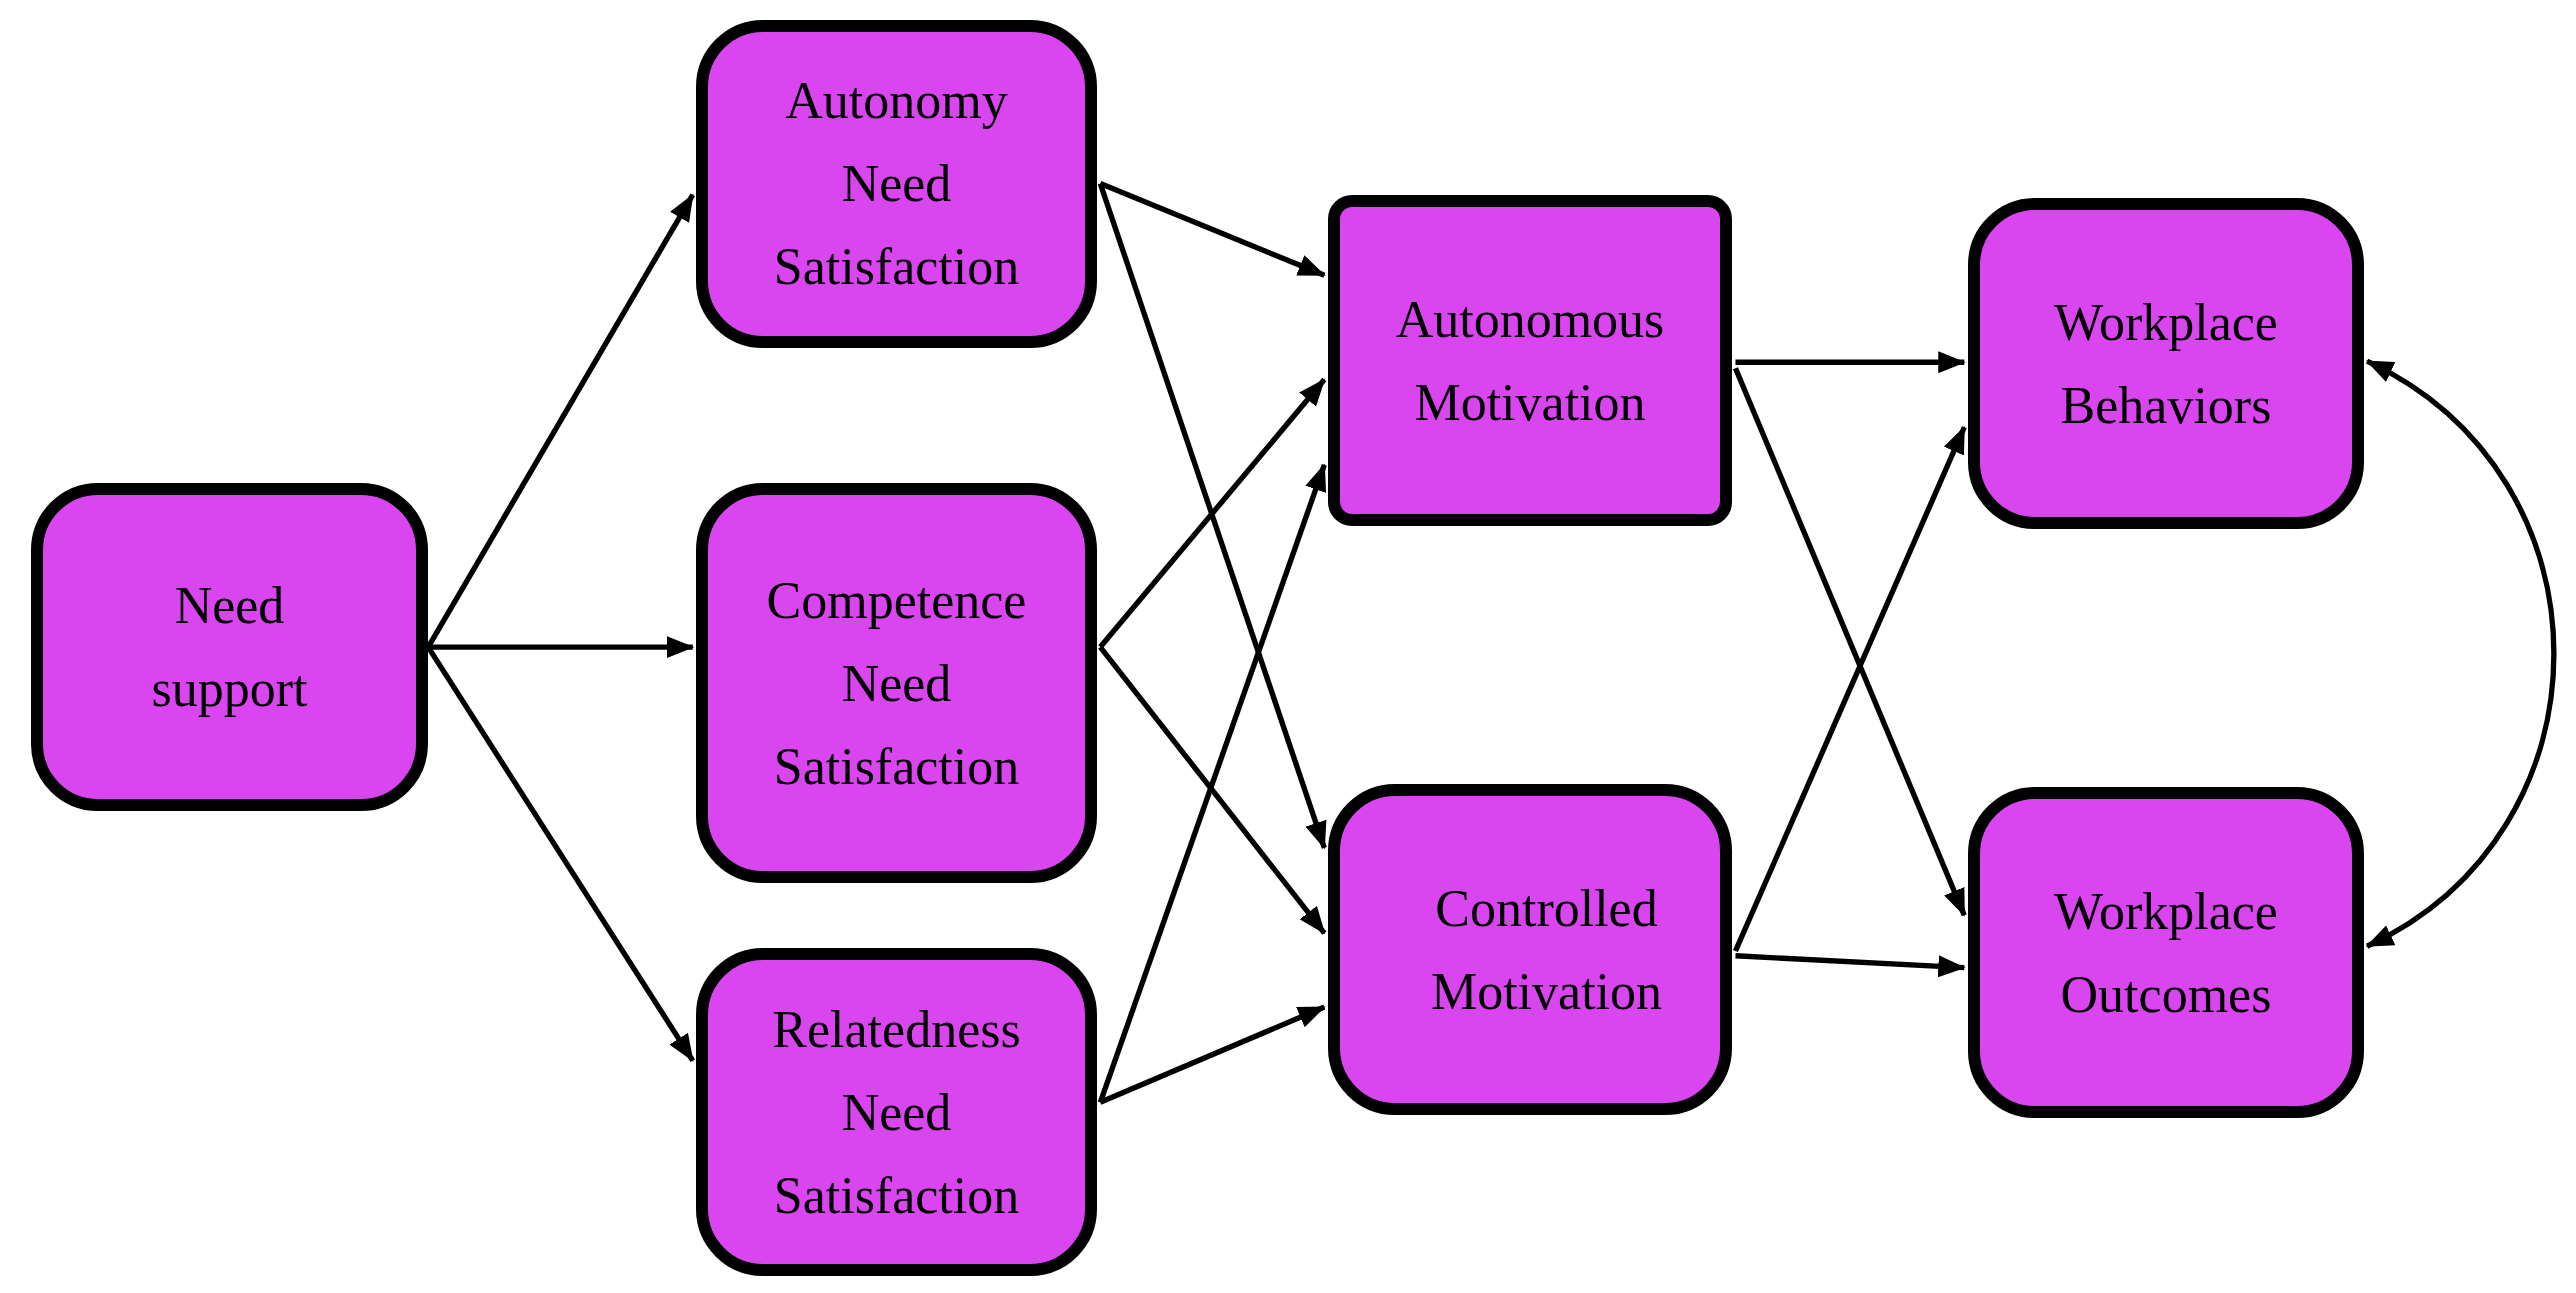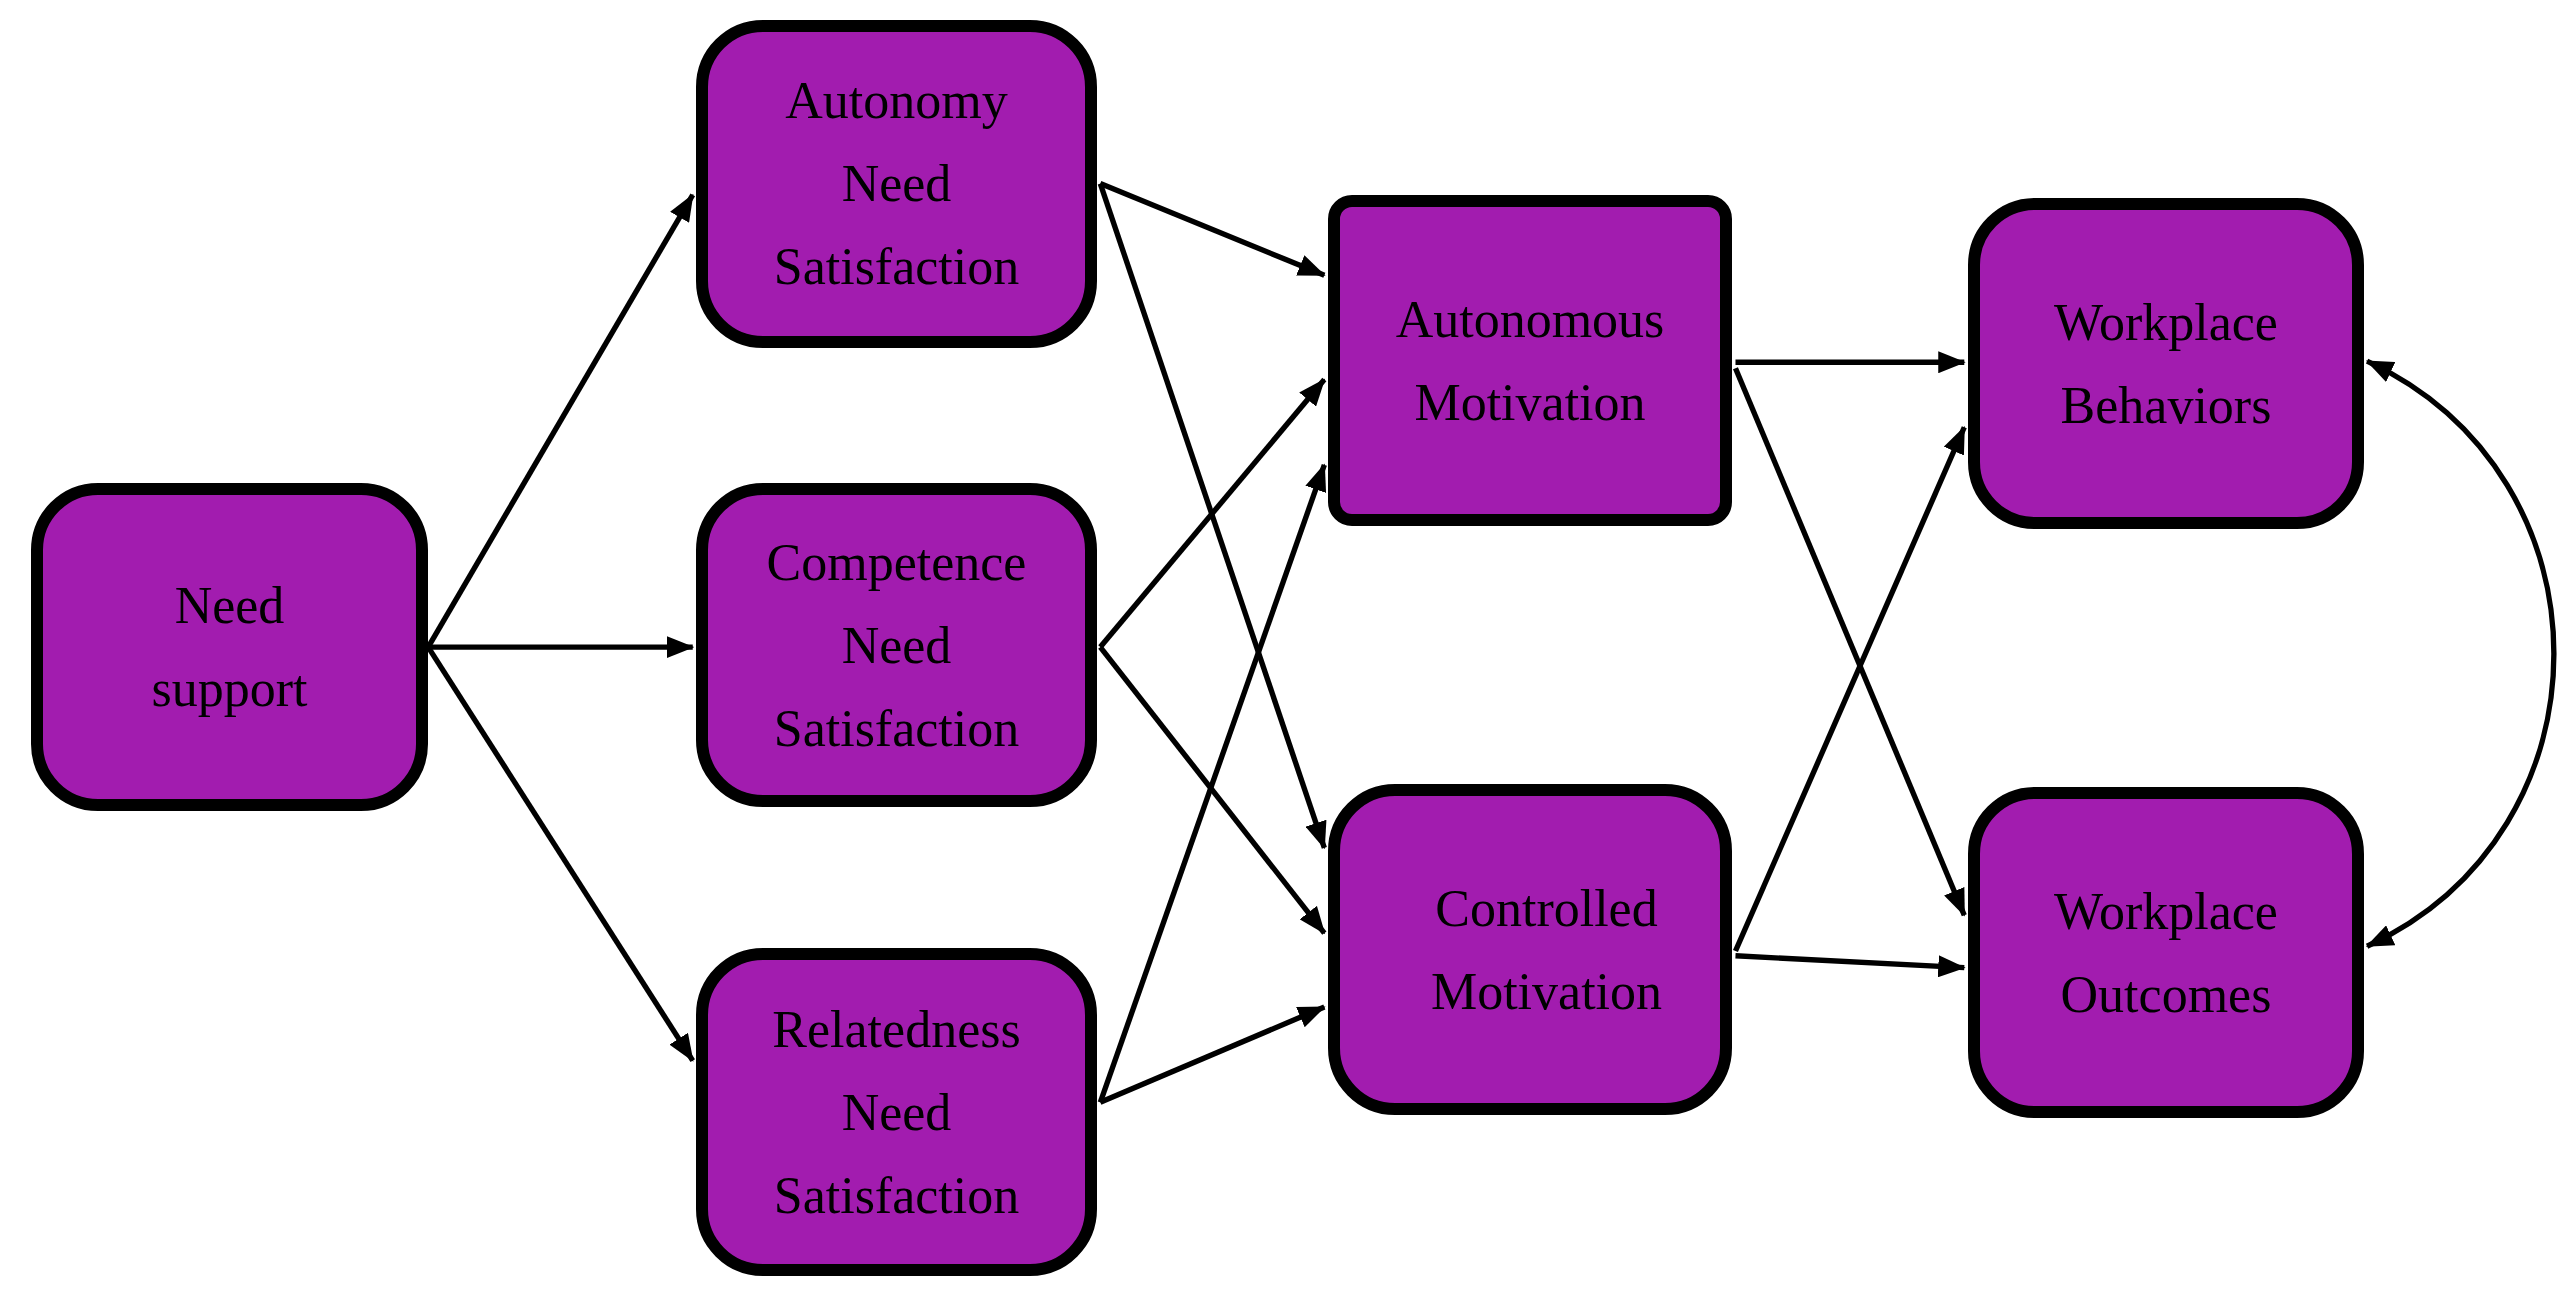--- a/index.html
+++ b/index.html
@@ -32,7 +32,7 @@
     box-sizing: border-box;
     border: 12px solid #000000;
     border-radius: 67px;
-    background: #a21caf;
+    background: #d946ef;
     display: flex;
     align-items: center;
     justify-content: center;

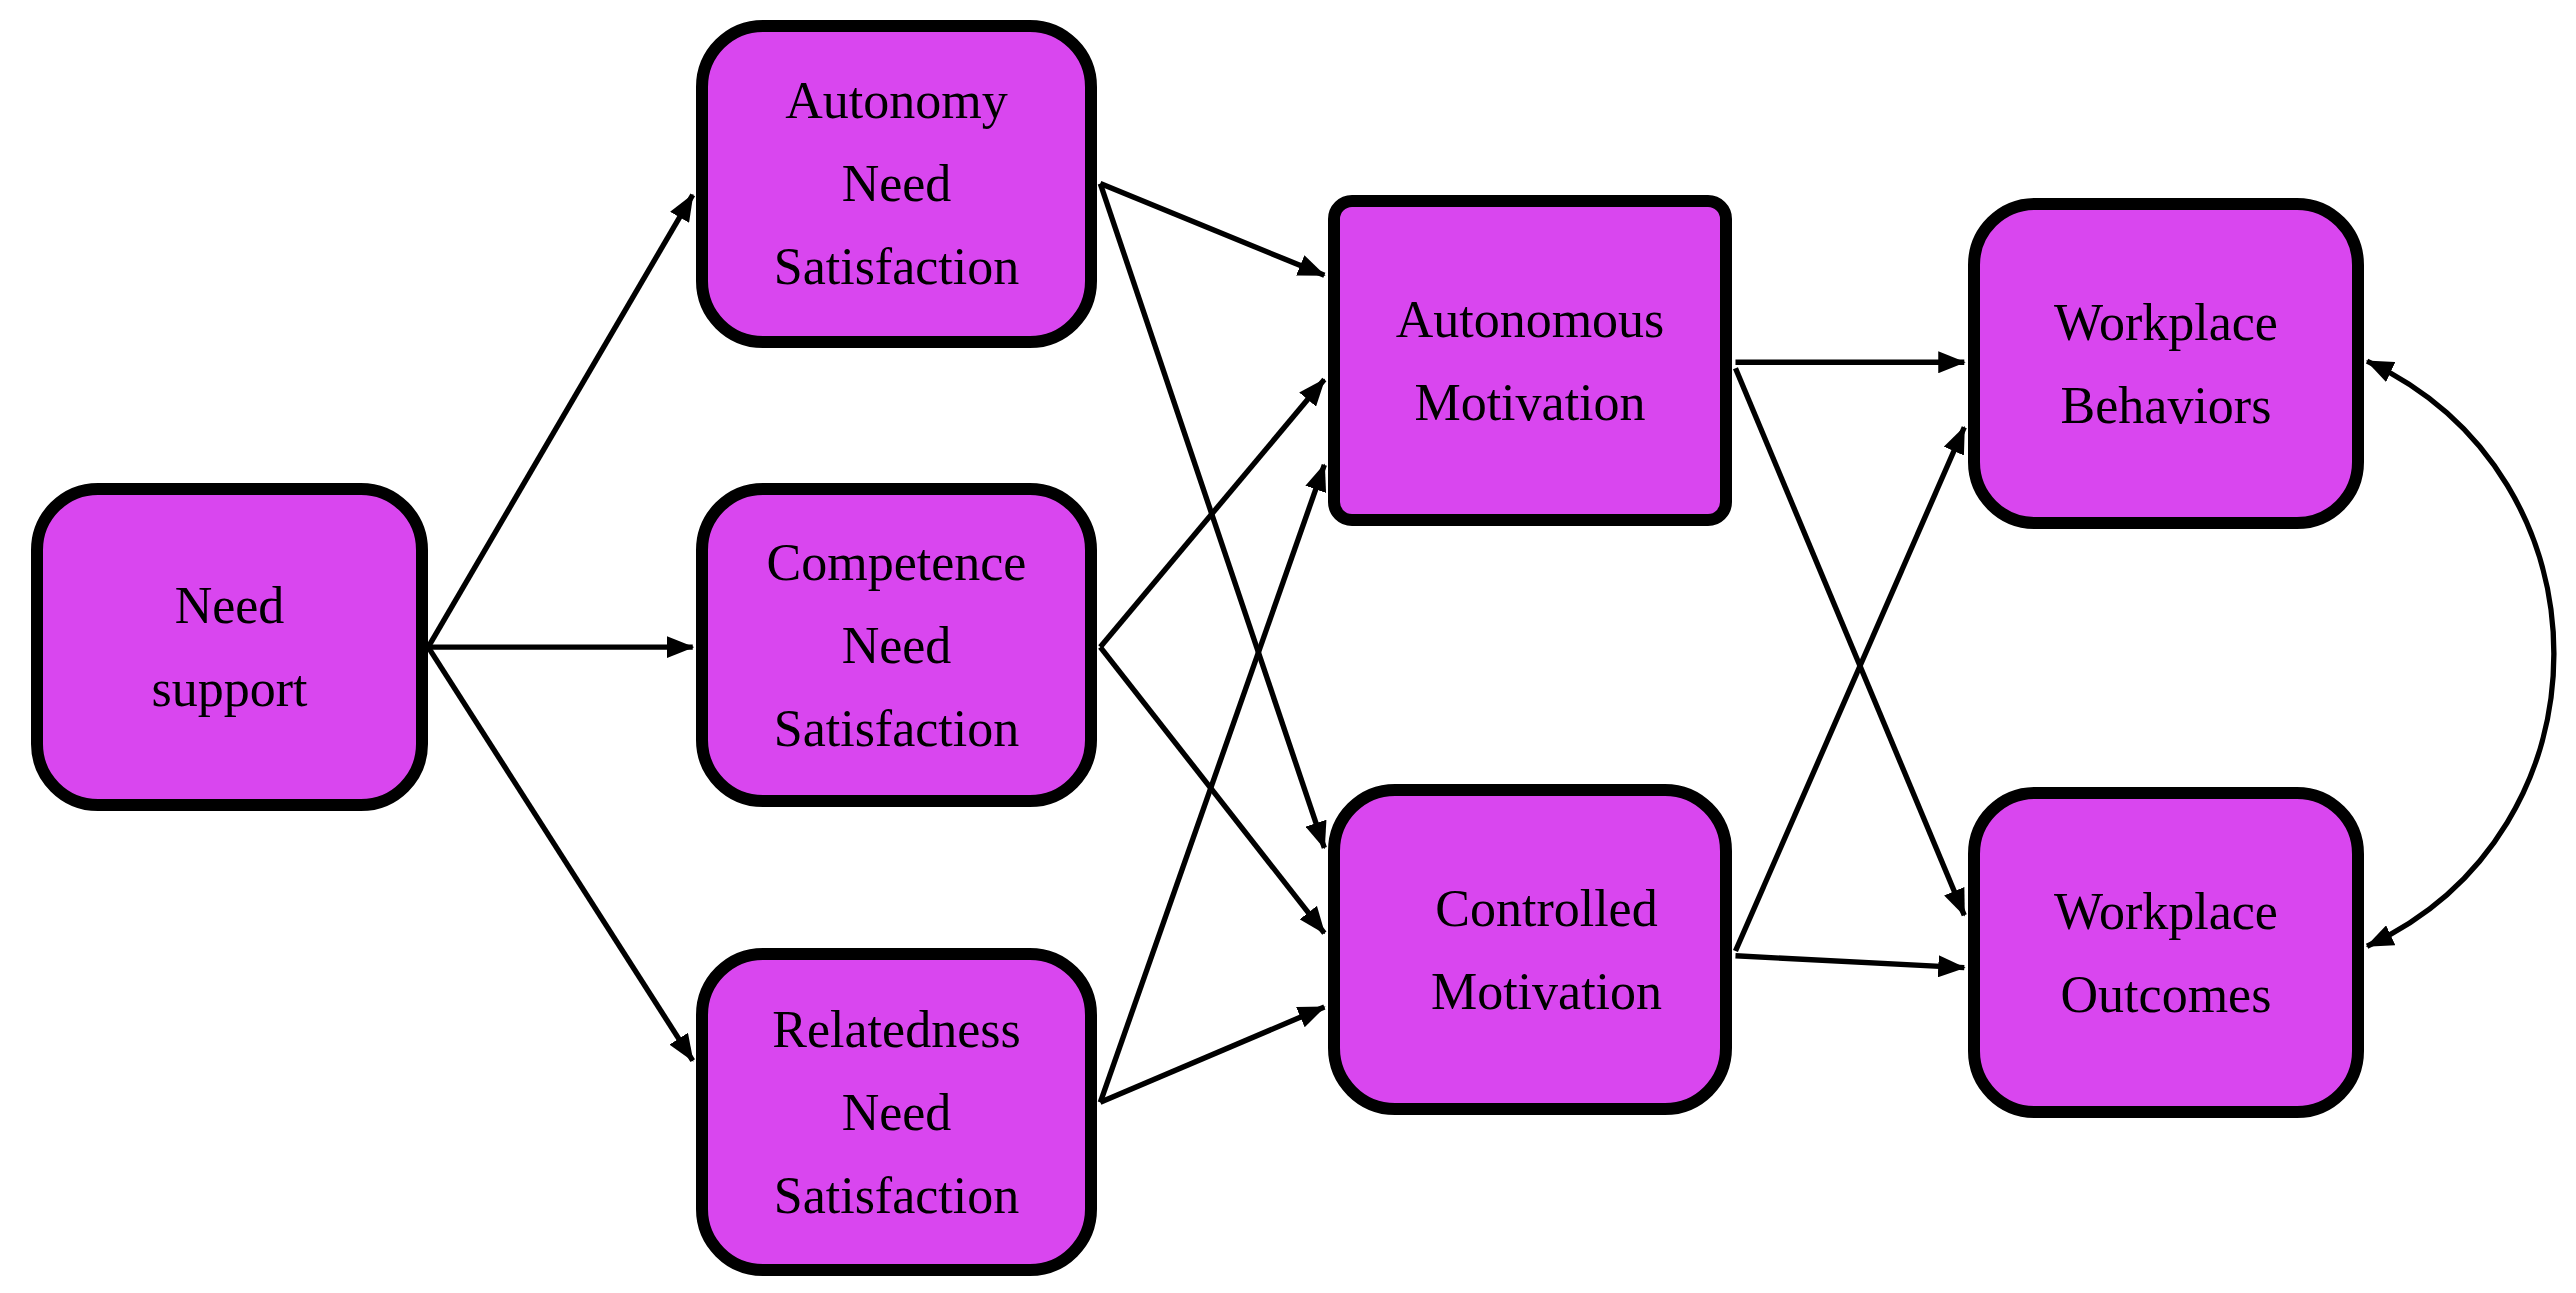--- a/index.html
+++ b/index.html
@@ -46,7 +46,7 @@
   
   .n-need-support { left: 31px;   top: 483px;  width: 397px; height: 328px; }
   .n-autonomy     { left: 696px; top: 19.7px;   width: 401px; height: 328px; }
-  .n-competence   { left: 696px; top: 483px;  width: 401px; height: 324px; }
+  .n-competence   { left: 696px; top: 483px;  width: 401px; height: 400px; }
   .n-relatedness  { left: 696px; top: 948px; width: 401px; height: 328px; }
   .n-autonomous   { left: 1328px; top: 195px;  width: 404px; height: 331px; border-radius: 24px; }
   .n-controlled   { left: 1328px; top: 784px; width: 404px; height: 331px; padding-left: 33px; }

